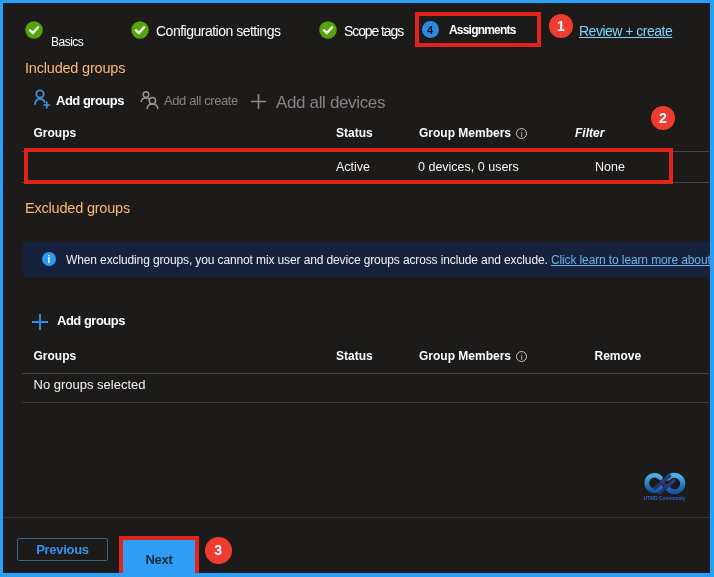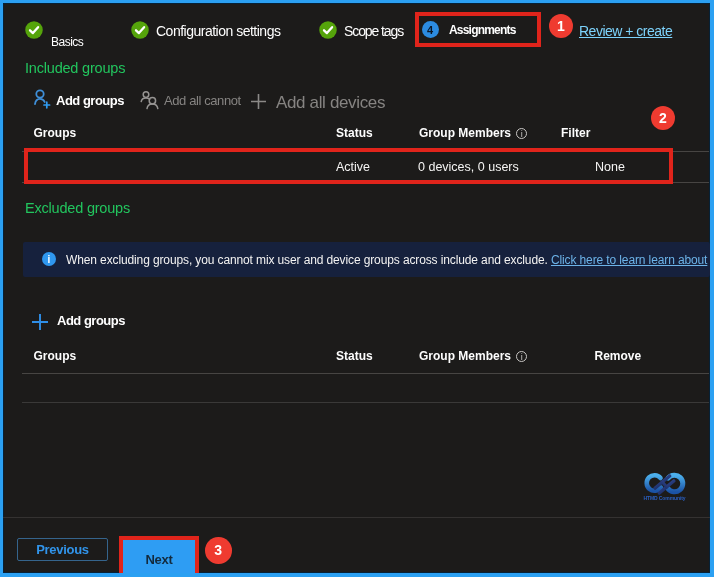--- a/index.html
+++ b/index.html
@@ -9,7 +9,7 @@
   .abs{position:absolute;}
   .txt{white-space:nowrap;color:#ffffff;}
   .grey{color:#868482;}
-  .hdr{font-size:14.5px;letter-spacing:-0.2px;color:#22c55e;}
+  .hdr{font-size:14.5px;letter-spacing:-0.2px;color:#fdba74;}
   .th{font-size:12px;font-weight:bold;color:#fdfdfd;}
   .td{font-size:12px;color:#f5f4f3;}
   .divider{position:absolute;height:1px;background:#474543;}

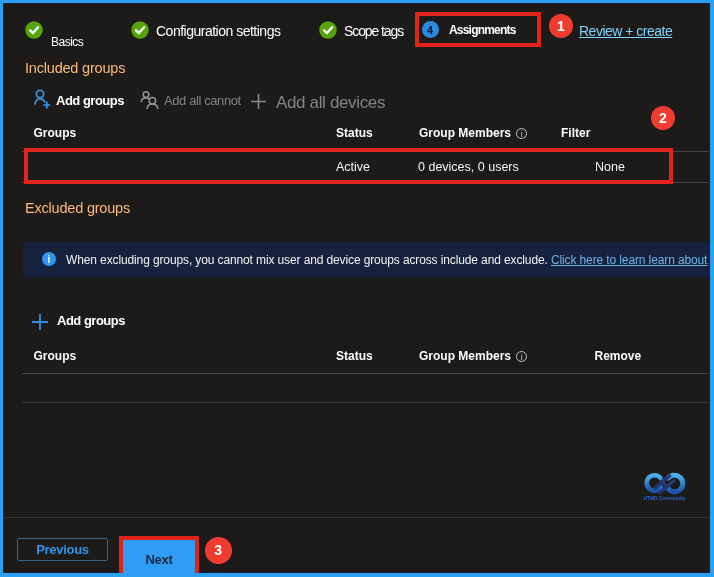--- a/index.html
+++ b/index.html
@@ -63,7 +63,7 @@
     <circle cx="13.4" cy="11.8" r="3.2" fill="none" stroke="#969492" stroke-width="1.5"></circle>
     <path d="M8 19.6 C8.5 16.2 10.6 15.1 13.4 15.1 C16.2 15.1 18.3 16.2 18.8 19.6" fill="none" stroke="#969492" stroke-width="1.5" stroke-linecap="round"></path>
   </svg>
-  <div class="abs txt grey" style="left:161px;top:90px;font-size:13px;letter-spacing:-0.4px;">Add all cannot</div>
+  <div class="abs txt grey" style="left:161px;top:90px;font-size:13px;letter-spacing:-0.4px;">Add all create</div>
 
   <svg class="abs" style="left:246.5px;top:90px" width="17" height="17" viewBox="0 0 17 17">
     <path d="M8.5 1 V16 M1 8.5 H16" stroke="#8b8987" stroke-width="1.6"></path>

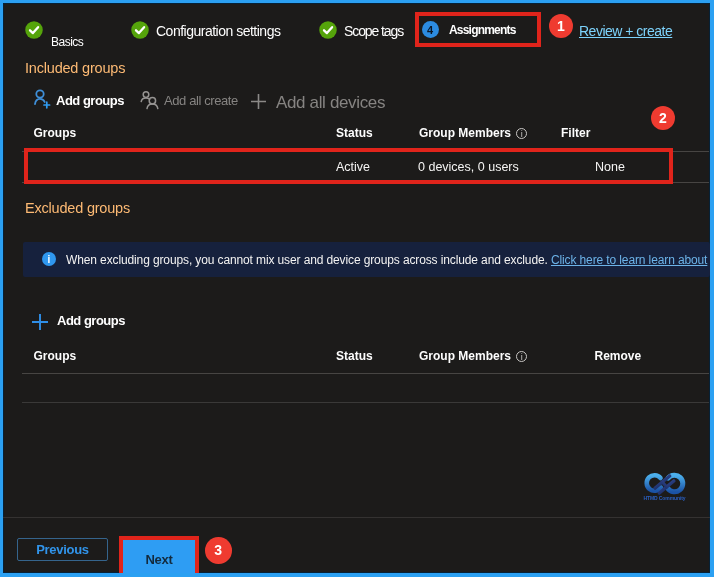--- a/index.html
+++ b/index.html
@@ -73,7 +73,7 @@
   <div class="abs txt th" style="left:30.5px;top:123px;">Groups</div>
   <div class="abs txt th" style="left:333px;top:123px;">Status</div>
   <div class="abs txt th" style="left:416px;top:123px;">Group Members <span class="infoi">i</span></div>
-  <div class="abs txt th" style="left:558px;top:123px;">Filter</div>
+  <div class="abs txt th" style="left:572px;top:123px;font-style:italic;">Filter</div>
   <div class="redcirc" style="left:648px;top:103px;">2</div>
 
   <div class="divider" style="left:19px;top:148px;width:687px;"></div>

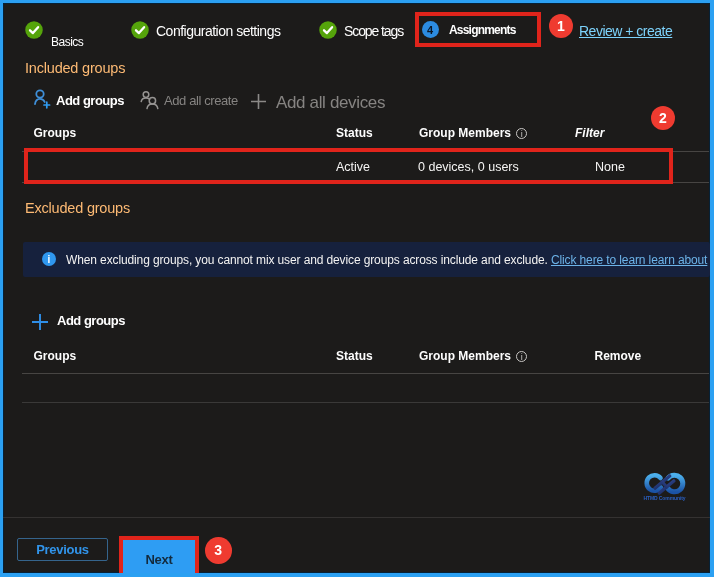--- a/index.html
+++ b/index.html
@@ -88,7 +88,7 @@
 
   <div class="abs" style="left:20px;top:239px;width:687px;height:35px;background:#16213d;border-radius:2px;"></div>
   <div class="abs" style="left:39px;top:249px;width:14px;height:14px;border-radius:50%;background:#2f97ef;color:#fff;font-size:10px;font-weight:bold;display:flex;align-items:center;justify-content:center;">i</div>
-  <div class="abs txt" style="left:63px;top:250px;font-size:12px;letter-spacing:-0.12px;color:#f4f3f2;">When excluding groups, you cannot mix user and device groups across include and exclude. <span style="color:#6cb3e8;text-decoration:underline;">Click here to learn learn about</span></div>
+  <div class="abs txt" style="left:63px;top:250px;font-size:12px;letter-spacing:-0.12px;color:#f4f3f2;">When excluding groups, you cannot mix user and device groups across include and exclude. <span style="color:#6cb3e8;text-decoration:underline;">Click learn to learn more about</span></div>
 
   <svg class="abs" style="left:27.5px;top:309.5px" width="18" height="18" viewBox="0 0 18 18">
     <path d="M9 1 V17 M1 9 H17" stroke="#2f8fe8" stroke-width="1.9"></path>

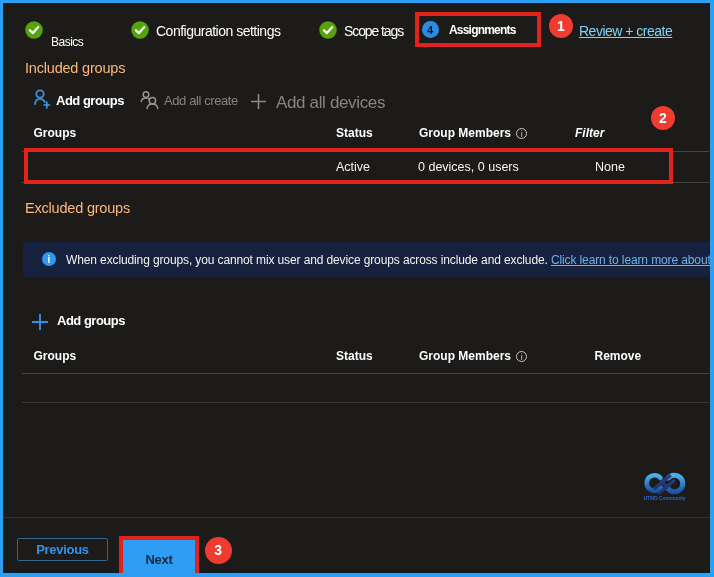--- a/index.html
+++ b/index.html
@@ -101,6 +101,7 @@
   <div class="abs txt th" style="left:591.5px;top:346px;text-align:right;">Remove</div>
   <div class="divider" style="left:19px;top:370px;width:687px;"></div>
 
+  <div class="abs txt td" style="left:30.5px;top:374px;font-size:13px;">No groups selected</div>
   <div class="divider" style="left:19px;top:399px;width:687px;background:#3a3938;"></div>
 
   <svg class="abs" style="left:635px;top:464px" width="56" height="44" viewBox="0 0 56 44">

